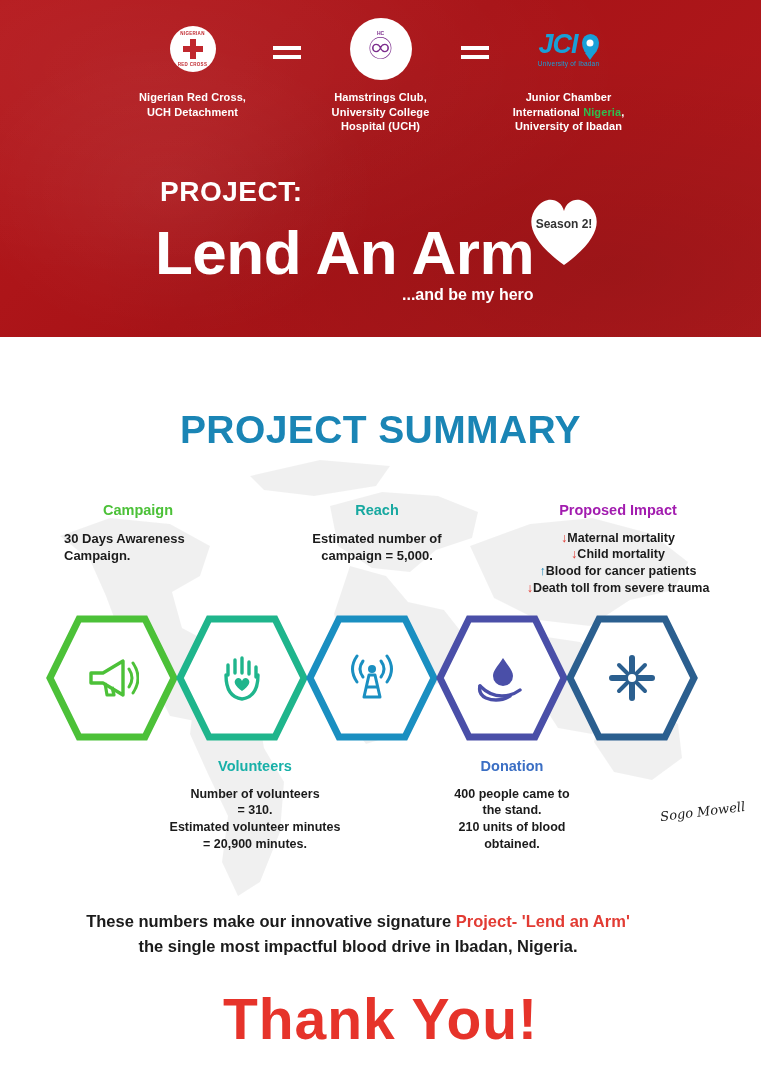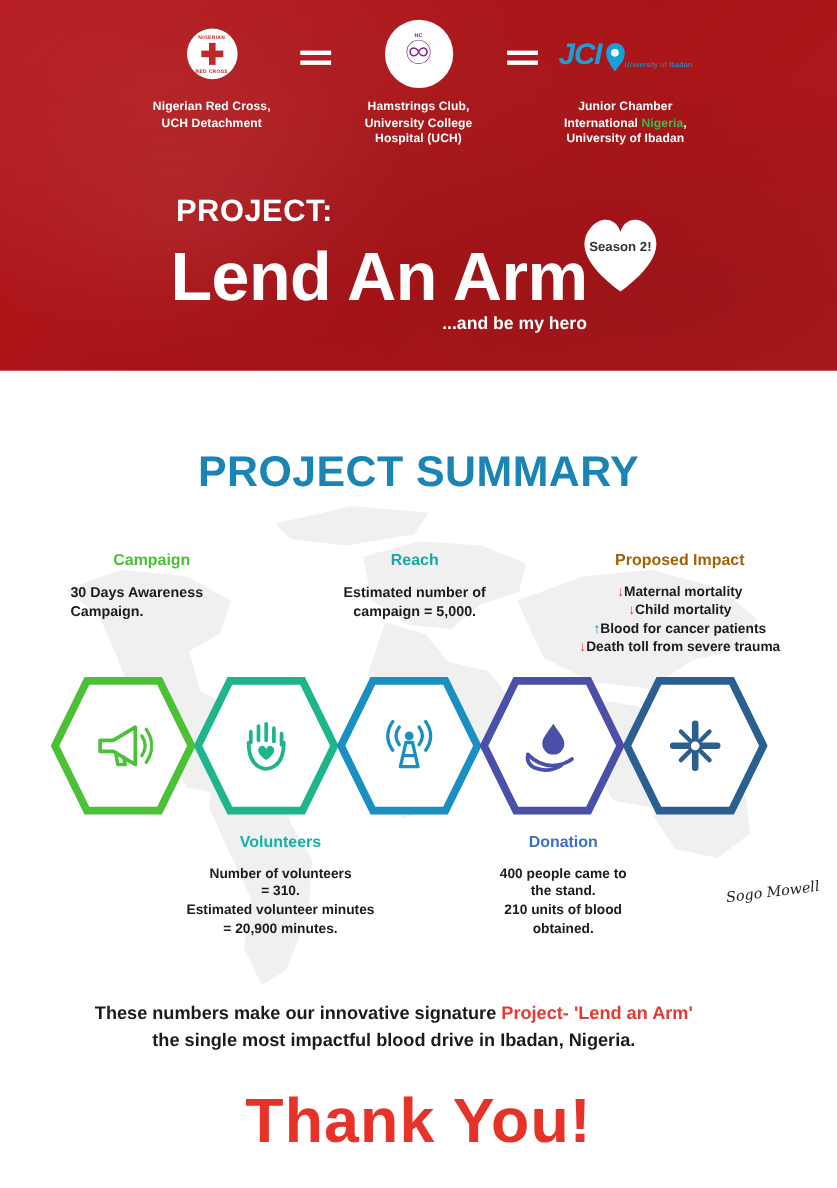--- a/index.html
+++ b/index.html
@@ -128,9 +128,9 @@
 
   .jci-mark {
     display: flex;
-    align-items: flex-end;
+    align-items: center;
     justify-content: center;
-    flex-direction: row;
+    flex-direction: column;
     color: #ffffff;
   }
   .jci-row { display: flex; align-items: center; }

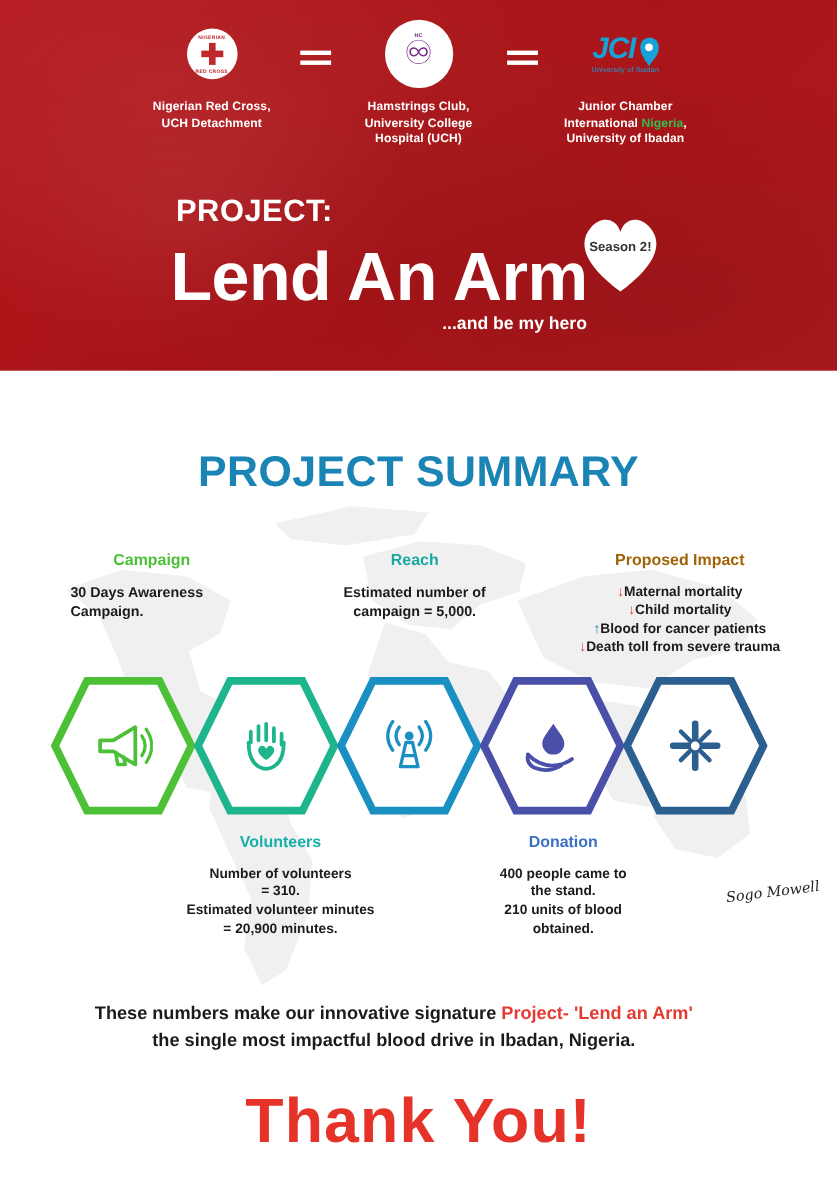--- a/index.html
+++ b/index.html
@@ -434,7 +434,7 @@
   </div>
 
   <div class="cap" style="left:508px; top:140px; width:220px;">
-    <div class="cap-head" style="color:#a16207;">Proposed Impact</div>
+    <div class="cap-head" style="color:#a21caf;">Proposed Impact</div>
     <div>
       <div class="impact-line"><span class="arrow-down">↓</span><span>Maternal mortality</span></div>
       <div class="impact-line"><span class="arrow-down">↓</span><span>Child mortality</span></div>

